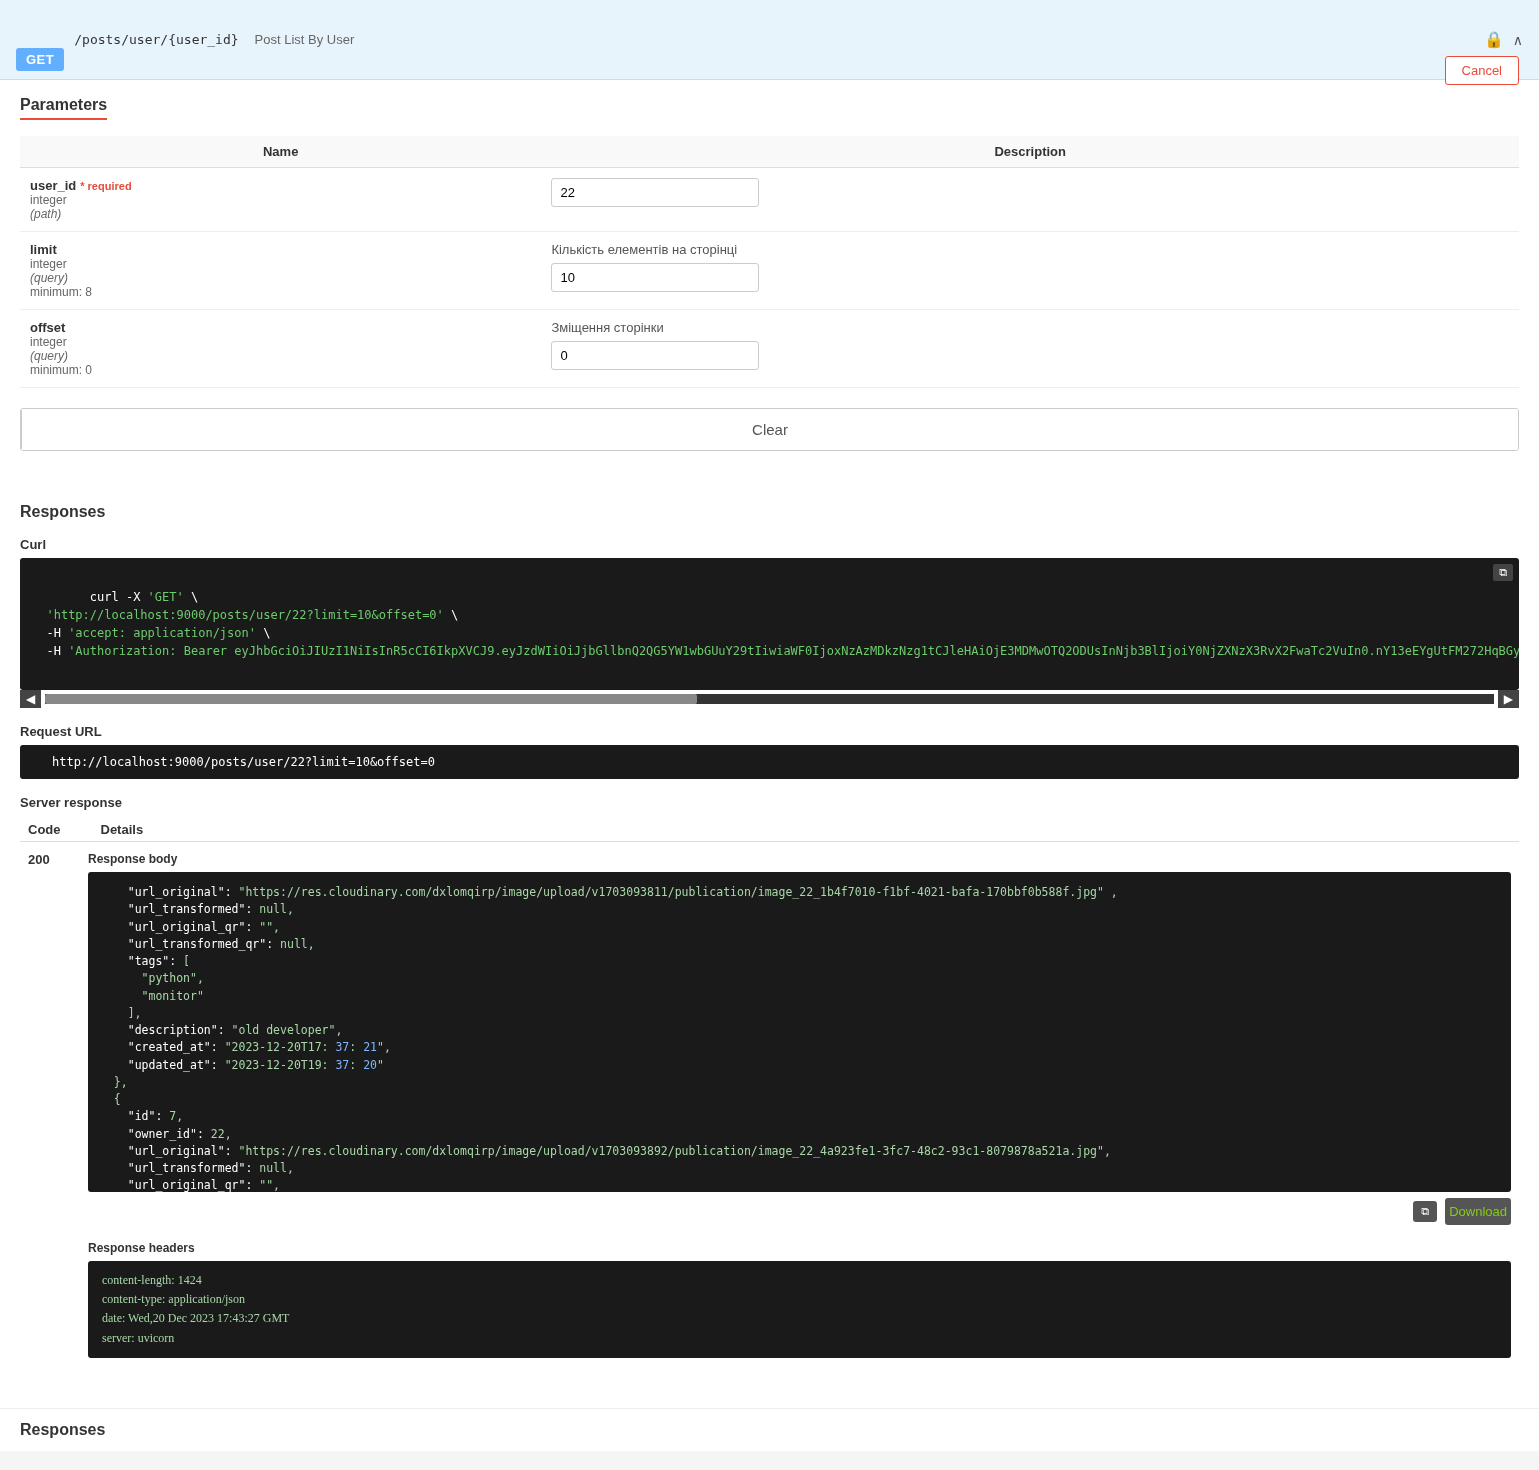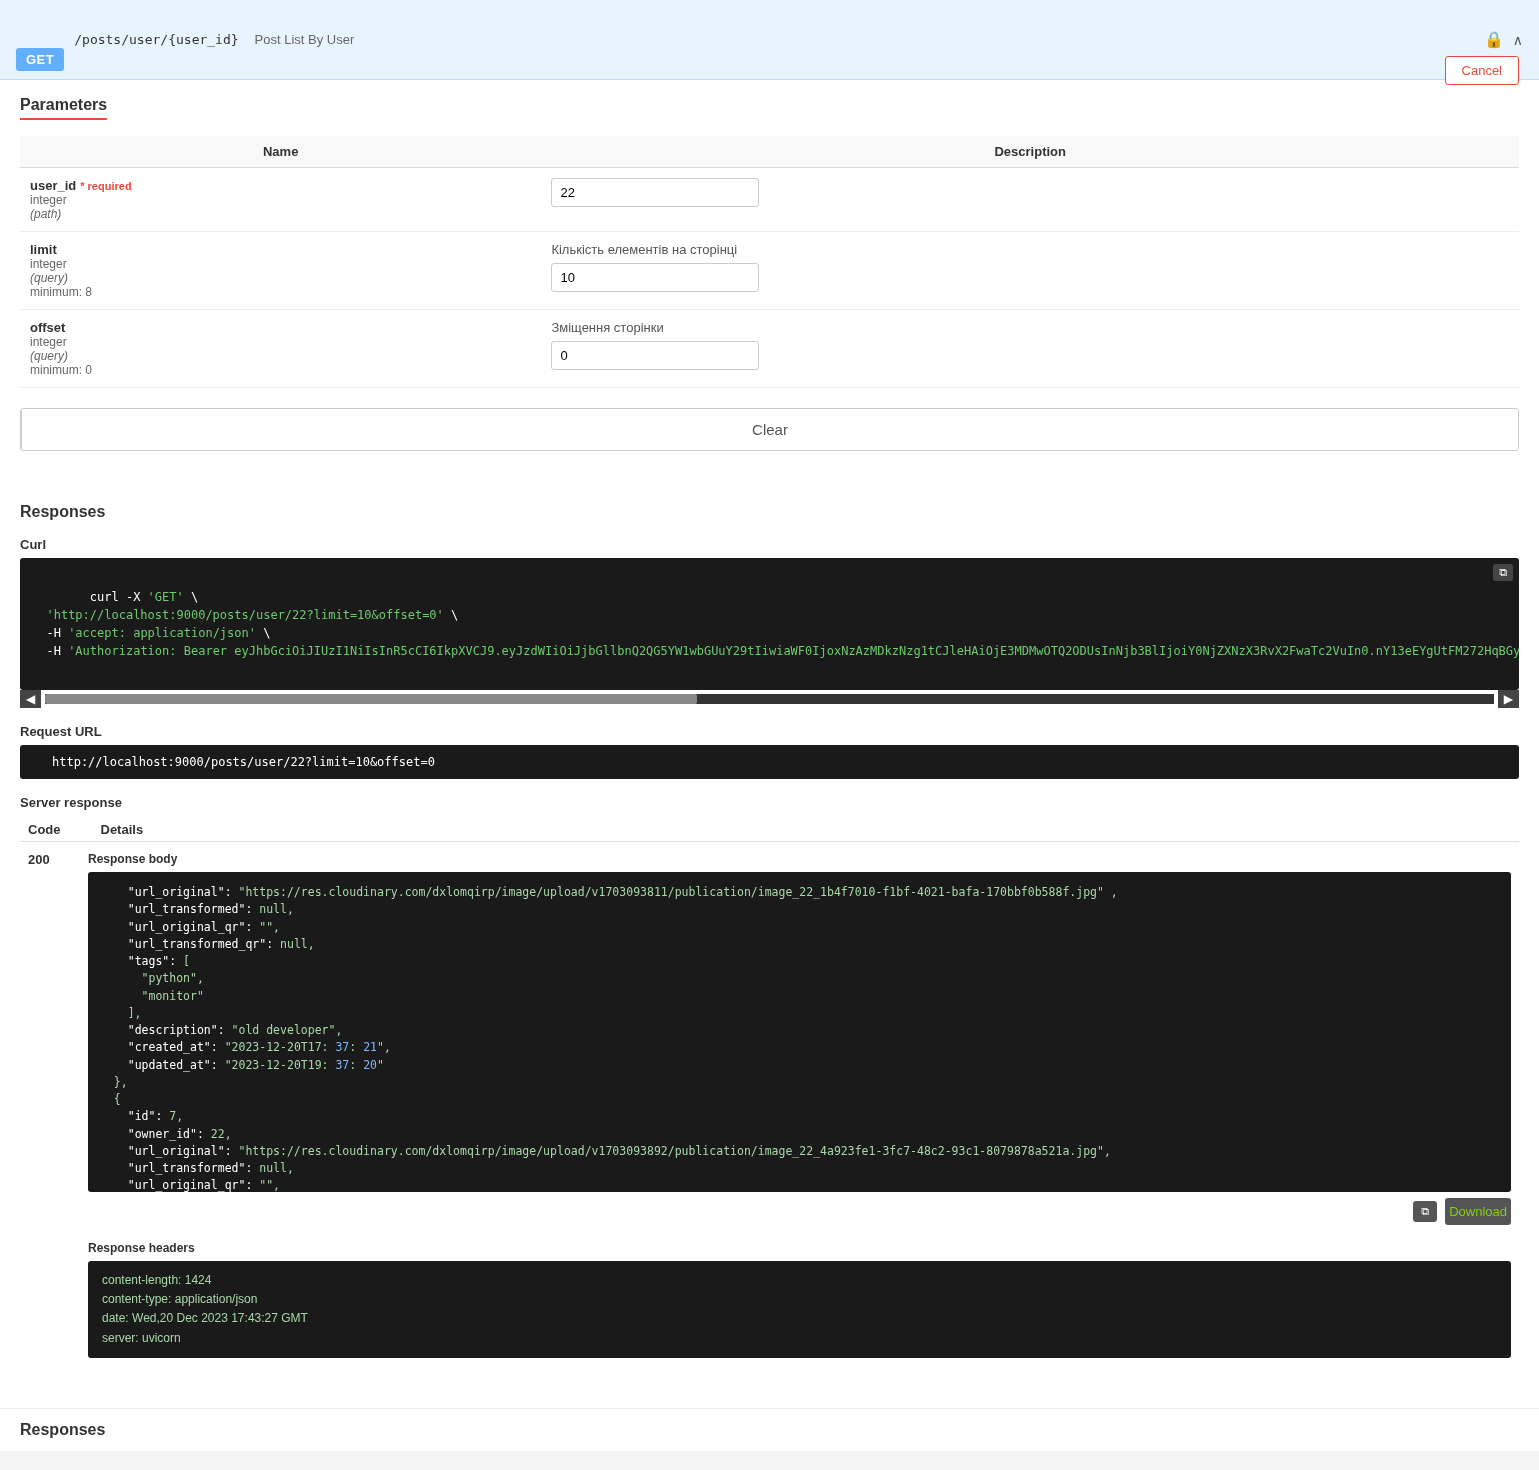--- a/index.html
+++ b/index.html
@@ -119,7 +119,7 @@
     .response-headers-section { margin-bottom: 16px; }
     .response-headers-label { font-size: 12px; font-weight: bold; margin-bottom: 6px; color: #333; }
     .response-headers-block {
-      background: #1a1a1a; color: #a8d8a8; font-family: Liberation Sans, sans-serif; font-size: 12px;
+      background: #1a1a1a; color: #a8d8a8; font-family: Liberation Serif, serif; font-size: 12px;
       padding: 10px 14px; border-radius: 3px; white-space: pre; line-height: 1.6;
     }
 

